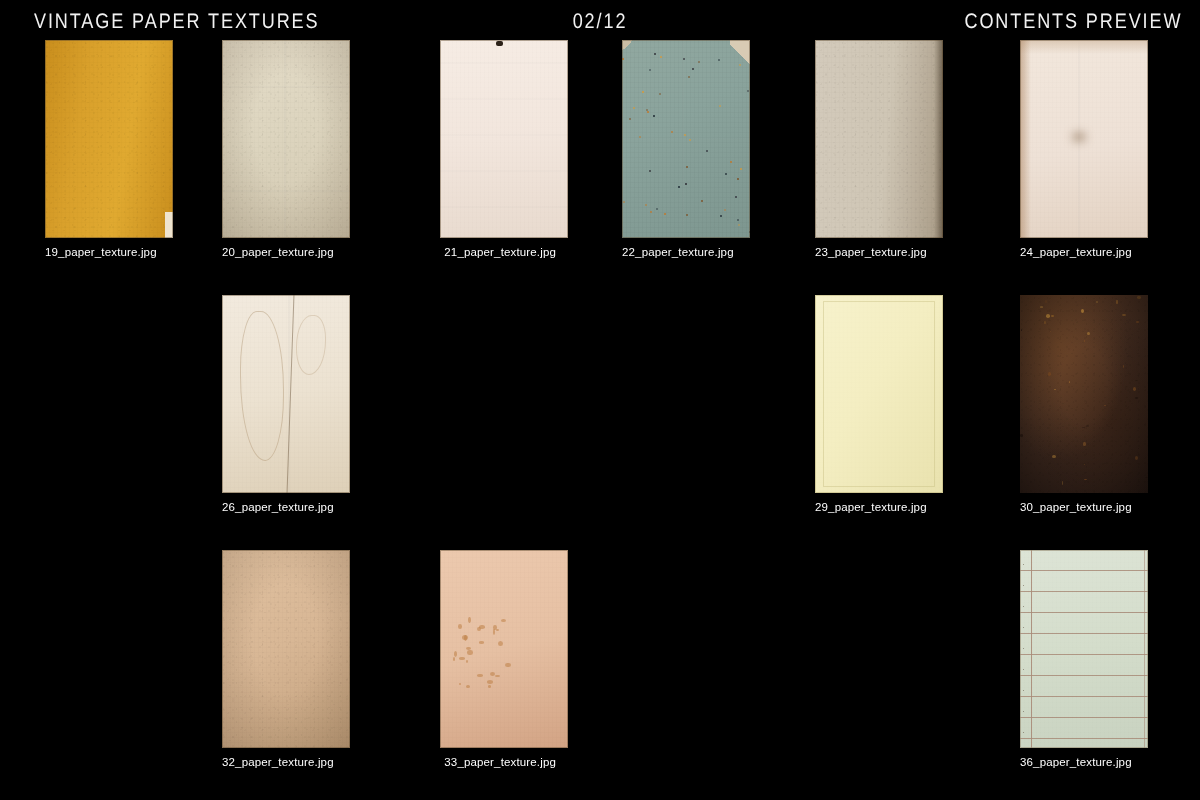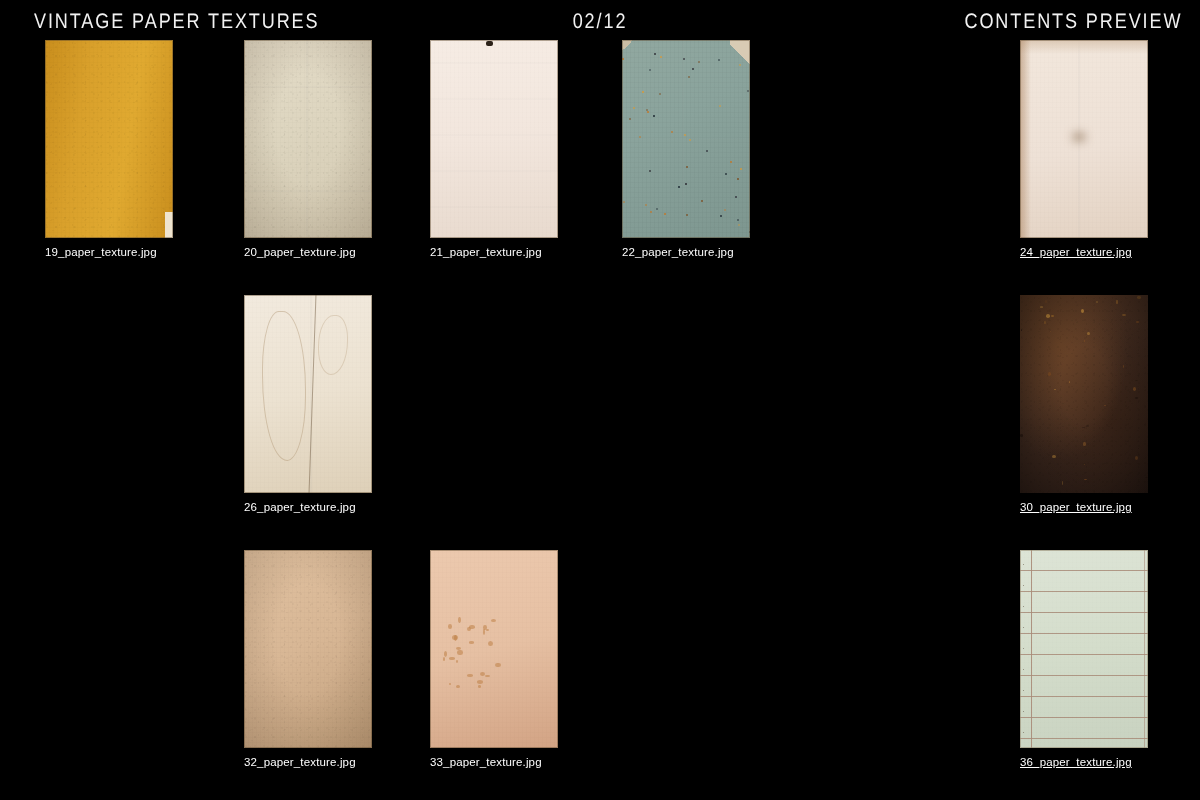--- a/index.html
+++ b/index.html
@@ -58,7 +58,7 @@
   }
   
   .c0 { left:45px;   }
-  .c1 { left:244px;  }
+  .c1 { left:222px;  }
   .c2 { left:430px;  }
   .c3 { left:622px;  }
   .c4 { left:815px;  }

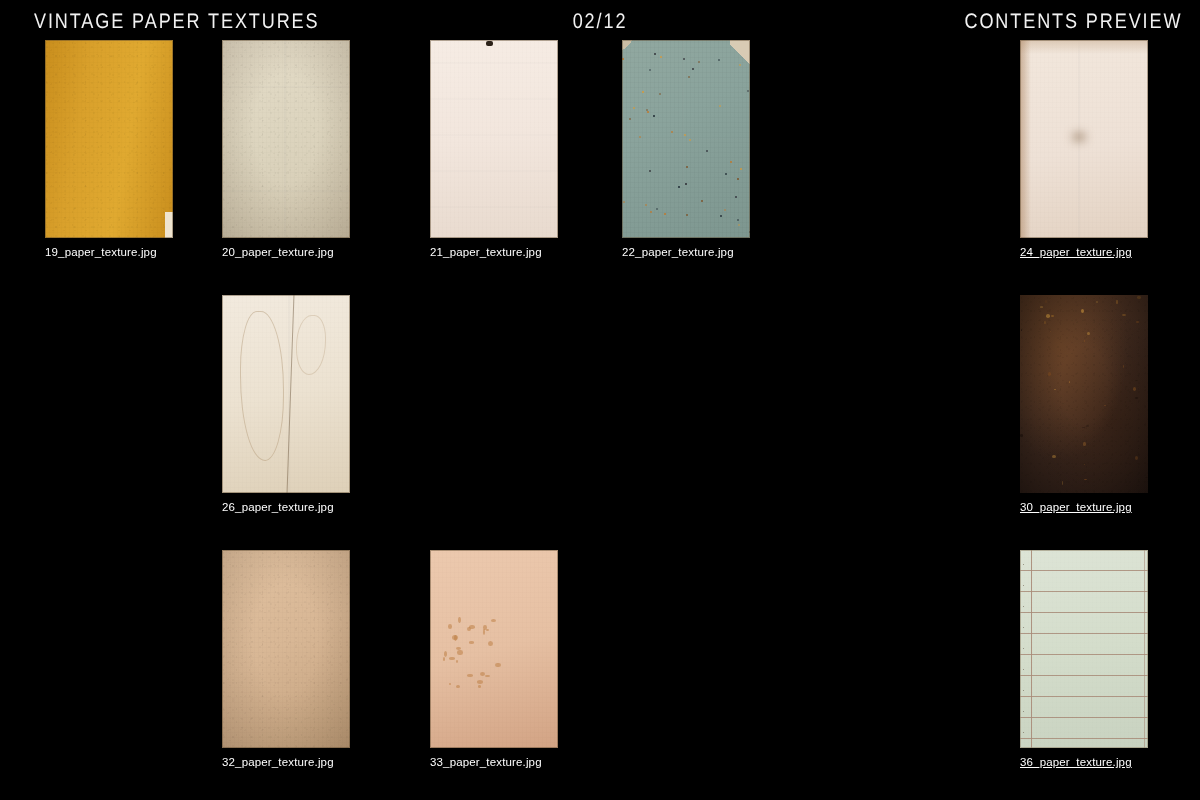--- a/index.html
+++ b/index.html
@@ -59,7 +59,7 @@
   
   .c0 { left:45px;   }
   .c1 { left:222px;  }
-  .c2 { left:430px;  }
+  .c2 { left:440px;text-align:right;  }
   .c3 { left:622px;  }
   .c4 { left:815px;  }
   .c5 { left:1020px;text-decoration:underline; }

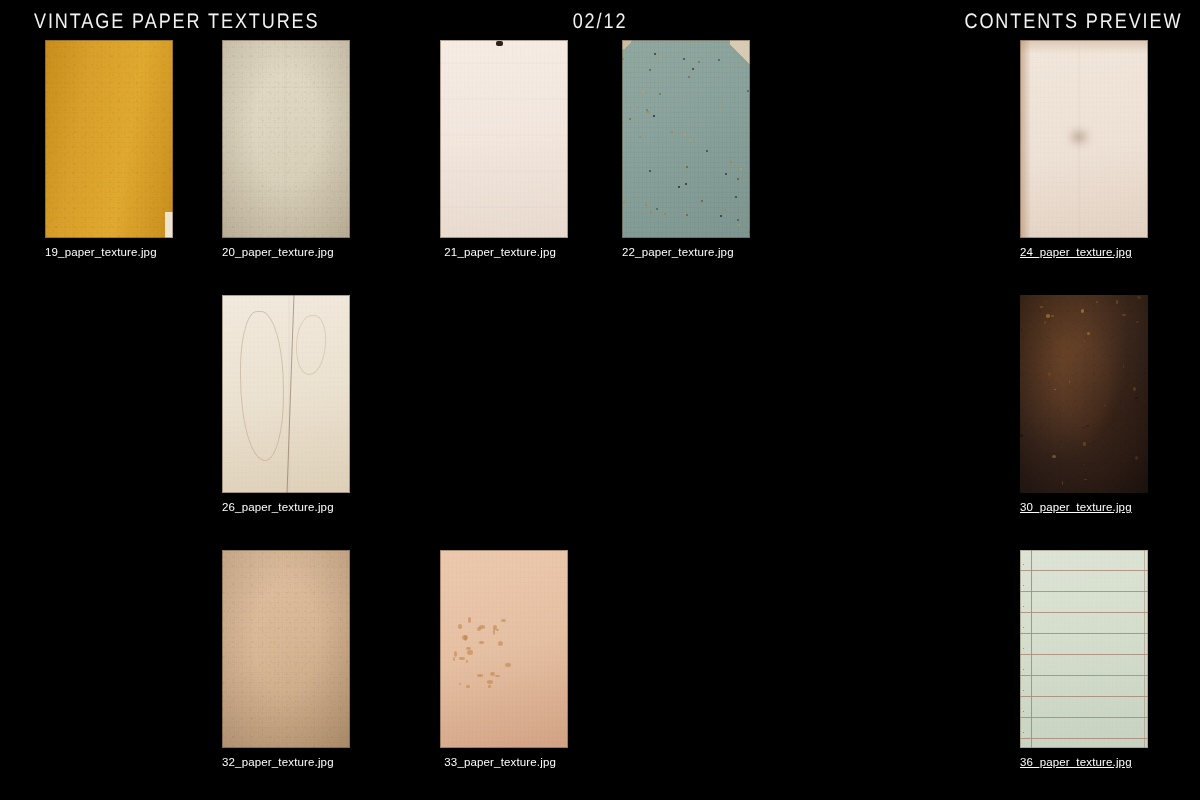--- a/index.html
+++ b/index.html
@@ -246,6 +246,18 @@
         </div>
         <div class="caption">22_paper_texture.jpg</div>
       </div>
+      <div class="cell c4">
+        <div class="thumb">
+          <div class="tex" style="background: linear-gradient(95deg, rgb(211, 202, 187) 0%, rgb(207, 198, 181) 55%, rgb(168, 154, 133) 100%);">
+            <div class="fiber"></div>
+            <div class="crease-v" style="left: 60px; opacity: 0.3;"></div>
+            <div class="grain"></div>
+            <div style="position: absolute; right: 0px; top: 0px; width: 9px; height: 100%; background: linear-gradient(90deg, rgba(90, 76, 56, 0), rgba(70, 58, 42, 0.6));"></div>
+            <div class="edge"></div>
+          </div>
+        </div>
+        <div class="caption">23_paper_texture.jpg</div>
+      </div>
       <div class="cell c5">
         <div class="thumb">
           <div class="tex" style="background: linear-gradient(170deg, rgb(242, 231, 220) 0%, rgb(238, 225, 214) 55%, rgb(227, 210, 194) 100%);">

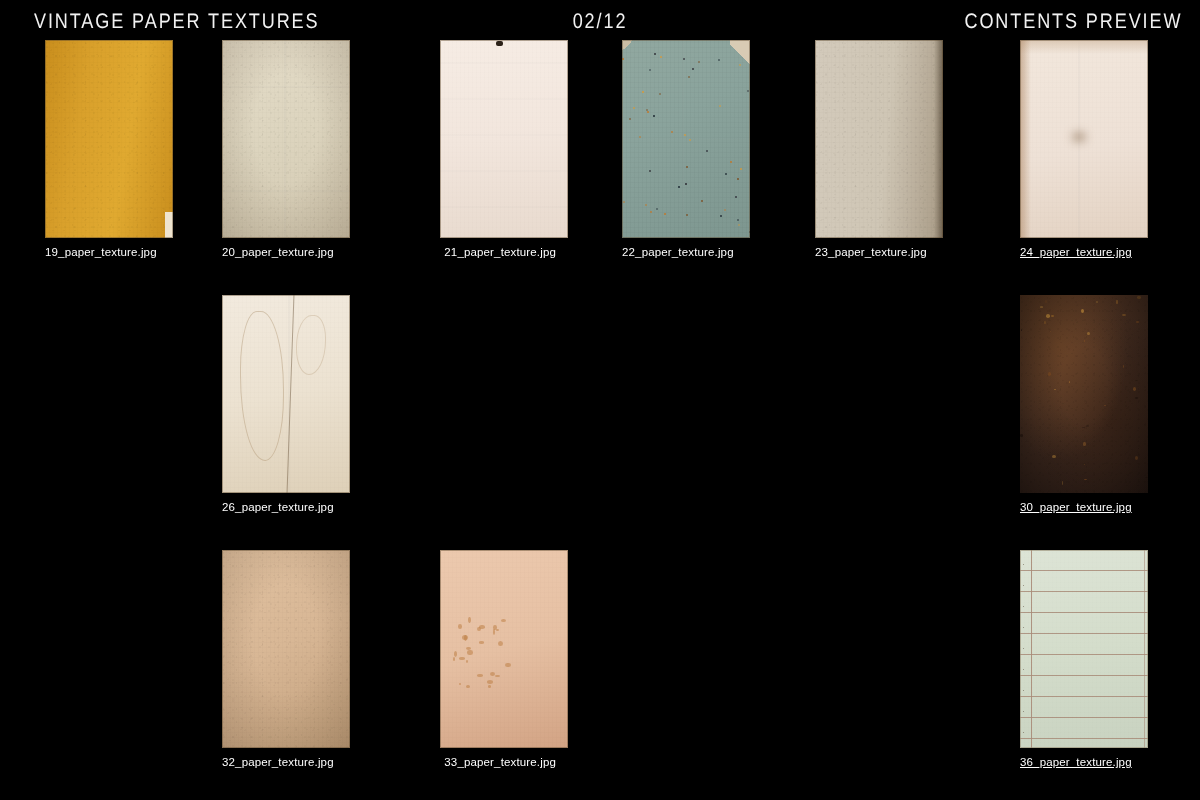--- a/index.html
+++ b/index.html
@@ -62,7 +62,7 @@
   .c2 { left:440px;text-align:right;  }
   .c3 { left:622px;  }
   .c4 { left:815px;  }
-  .c5 { left:1020px;text-decoration:underline; }
+  .c5 { left:1020px; }
 
   .thumb {
     position:relative;

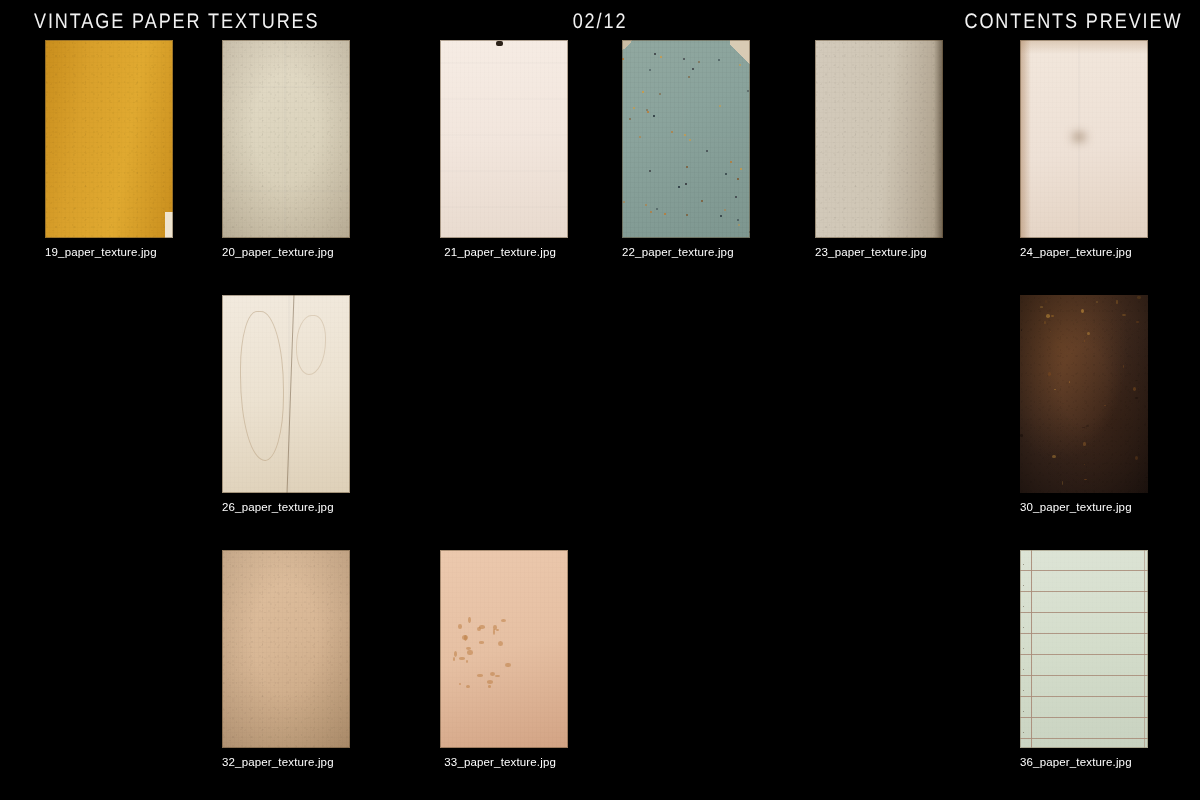--- a/index.html
+++ b/index.html
@@ -286,6 +286,16 @@
         </div>
         <div class="caption">26_paper_texture.jpg</div>
       </div>
+      <div class="cell c4">
+        <div class="thumb">
+          <div class="tex" style="background: linear-gradient(125deg, rgb(247, 242, 204) 0%, rgb(244, 238, 194) 45%, rgb(233, 226, 174) 100%);">
+            <div class="fiber" style="opacity: 0.12;"></div>
+            <div style="position: absolute; left: 8px; top: 6px; width: 112px; height: 186px; box-shadow: rgba(200, 190, 130, 0.45) 0px 0px 0px 1px inset;"></div>
+            <div class="edge" style="box-shadow: rgba(190, 180, 125, 0.6) 0px 0px 0px 1px inset;"></div>
+          </div>
+        </div>
+        <div class="caption">29_paper_texture.jpg</div>
+      </div>
       <div class="cell c5">
         <div class="thumb">
           <div class="tex" style="background: radial-gradient(at 30% 25%, rgb(107, 68, 40) 0%, rgba(107, 68, 40, 0) 55%), radial-gradient(at 72% 62%, rgb(58, 36, 24) 0%, rgba(58, 36, 24, 0) 60%), linear-gradient(150deg, rgb(91, 58, 37) 0%, rgb(74, 49, 36) 45%, rgb(51, 33, 26) 100%);">

